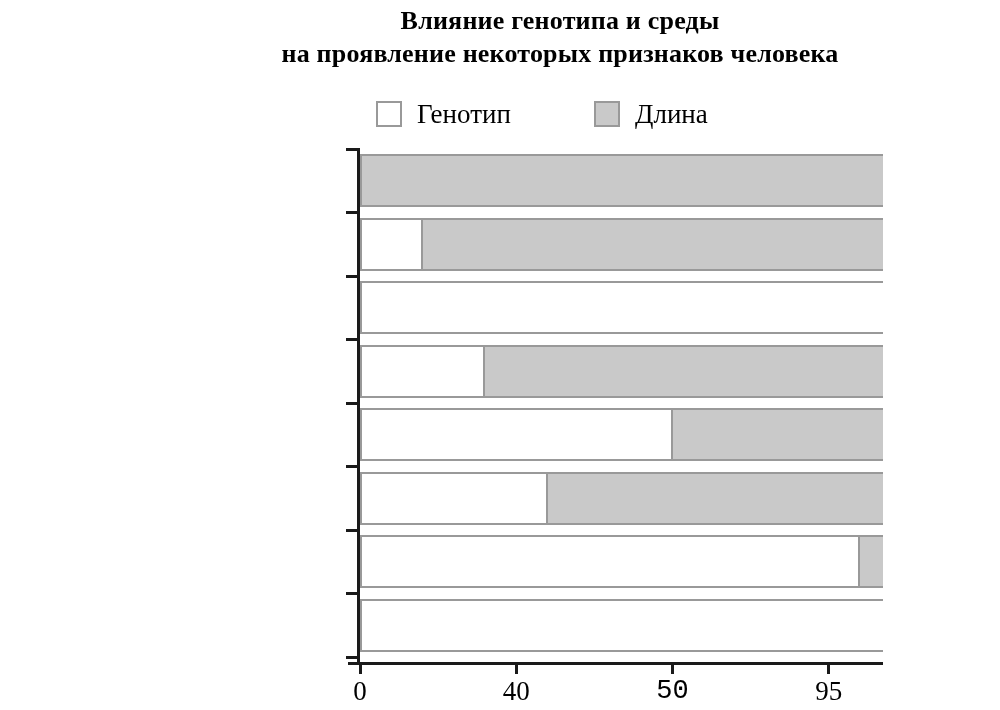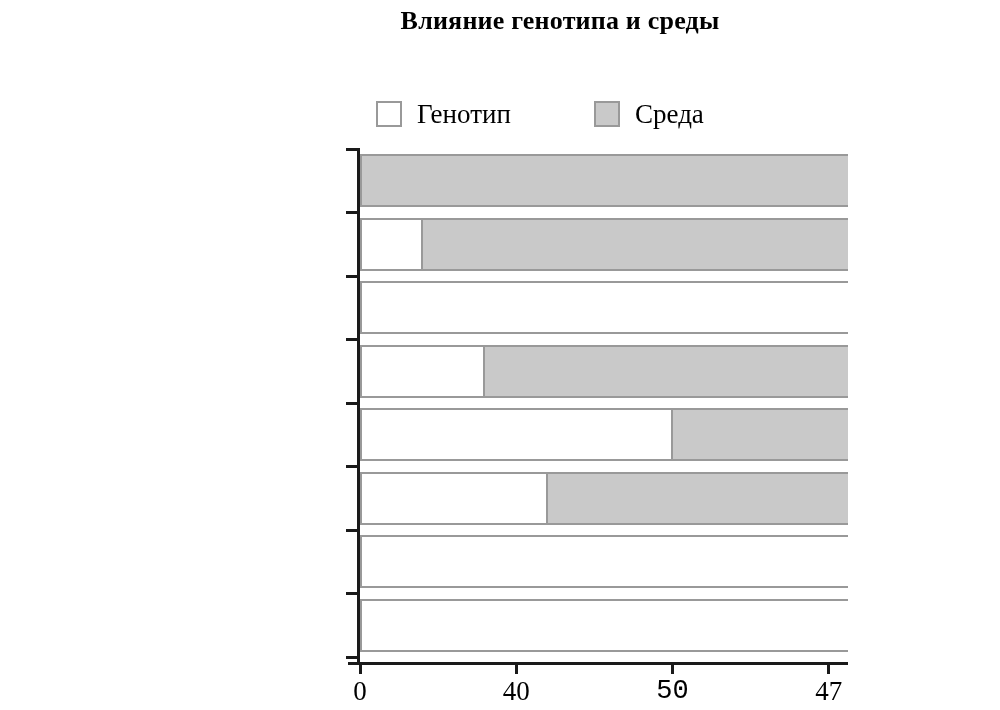--- a/index.html
+++ b/index.html
@@ -15,6 +15,7 @@
     font-family: "Liberation Serif", "DejaVu Serif", serif;
     color: #000000;
     overflow: hidden;
+    padding-left: 35px;
   }
   .title {
     position: absolute;

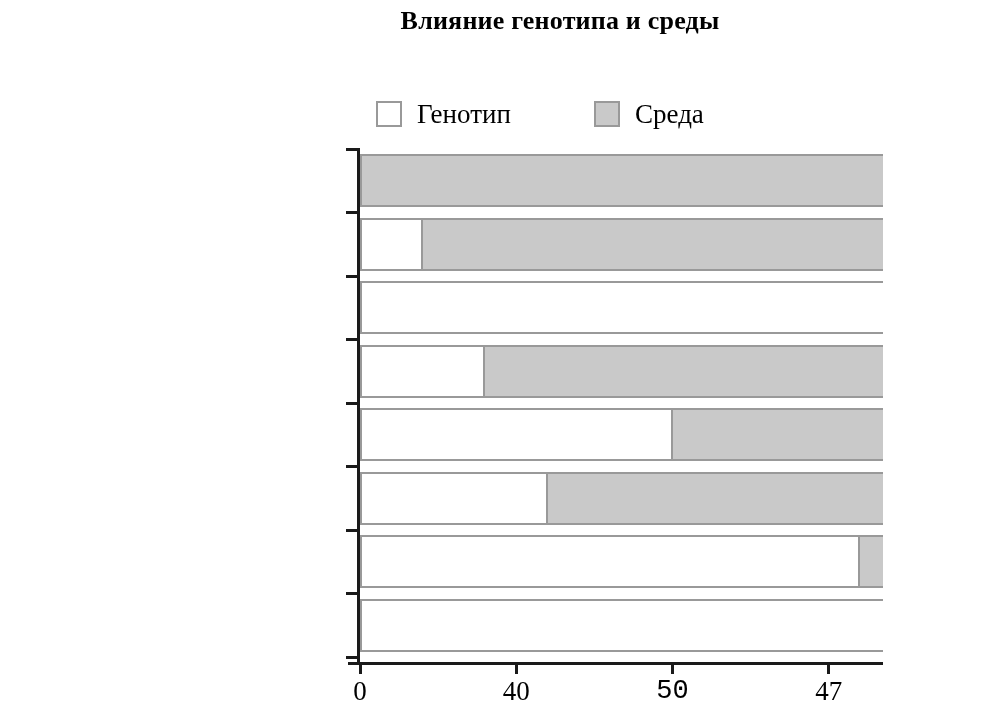--- a/index.html
+++ b/index.html
@@ -135,6 +135,7 @@
 
   <div class="title">
     <div>Влияние генотипа и среды</div>
+    <div>на проявление некоторых признаков человека</div>
   </div>
 
   <div class="legend">

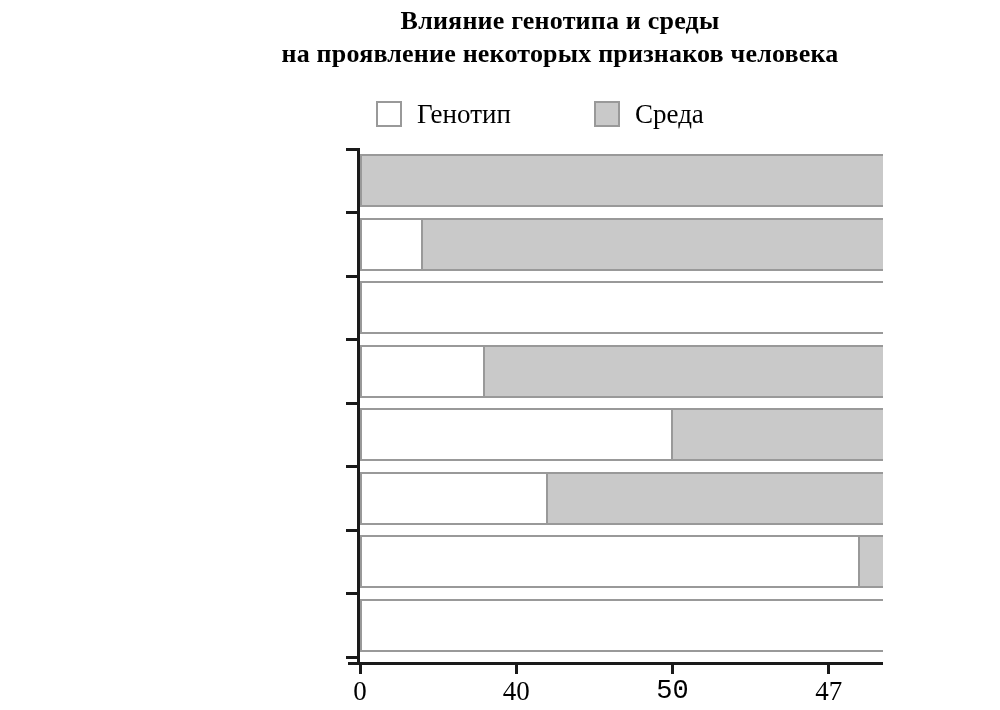--- a/index.html
+++ b/index.html
@@ -145,7 +145,7 @@
     </div>
     <div class="legend-item environment">
       <span class="swatch" id="swatch-environment" style="background: rgb(201, 201, 201);"></span>
-      <span class="legend-label">Среда</span>
+      <span class="legend-label">Длина</span>
     </div>
   </div>
 

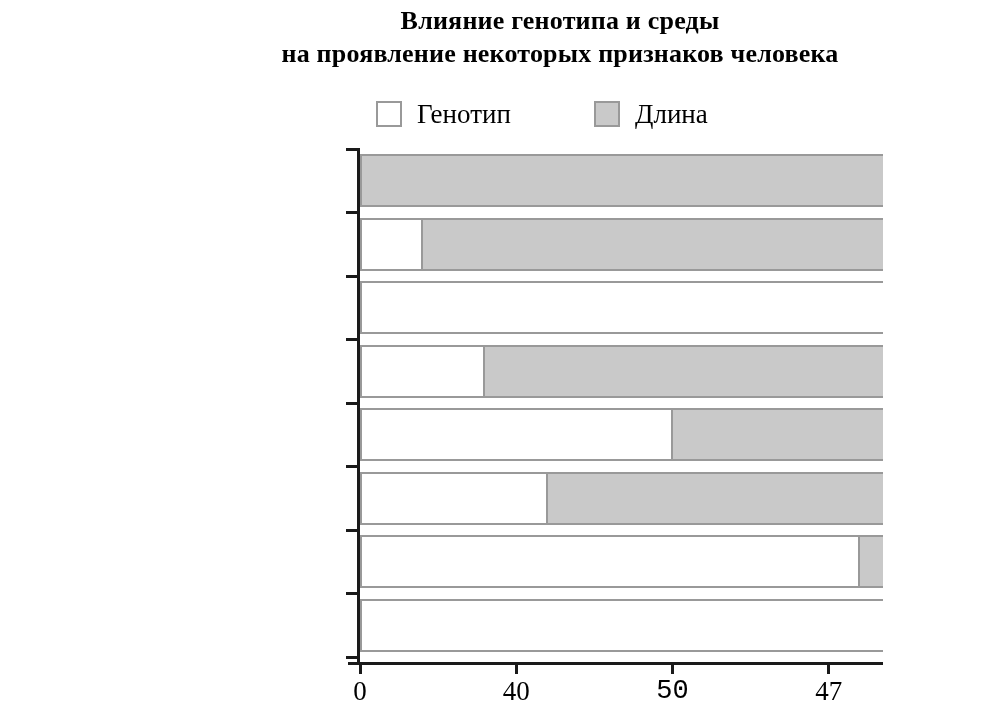--- a/index.html
+++ b/index.html
@@ -199,7 +199,7 @@
       <div class="xtick" style="left: 311px;"></div>
       <div class="xlabel" style="left: 312.5px; font-family: Liberation Mono, monospace;">50</div>
       <div class="xtick" style="left: 467.25px;"></div>
-      <div class="xlabel" style="left: 468.75px;">47</div>
+      <div class="xlabel" style="left: 468.75px;">95</div>
       <div class="xtick" style="left: 623.5px;"></div>
       <div class="xlabel" style="left: 625px;">100</div>
     </div>

